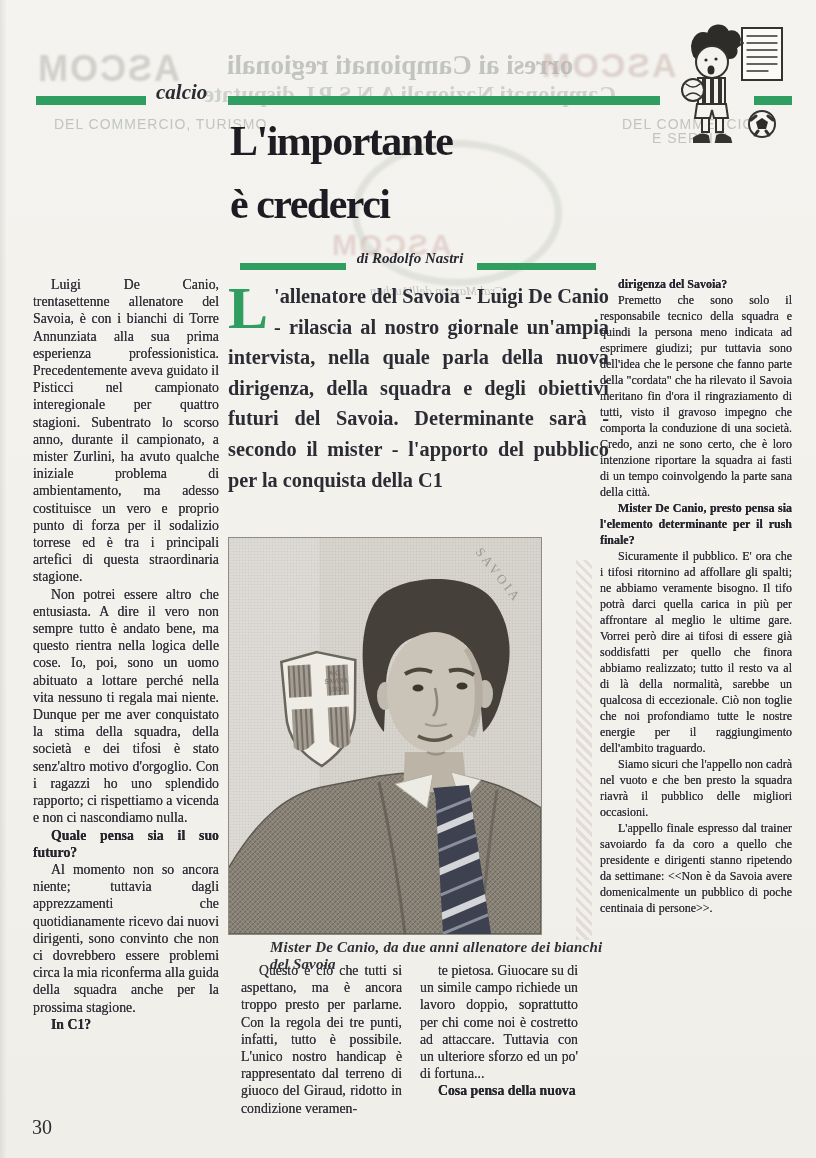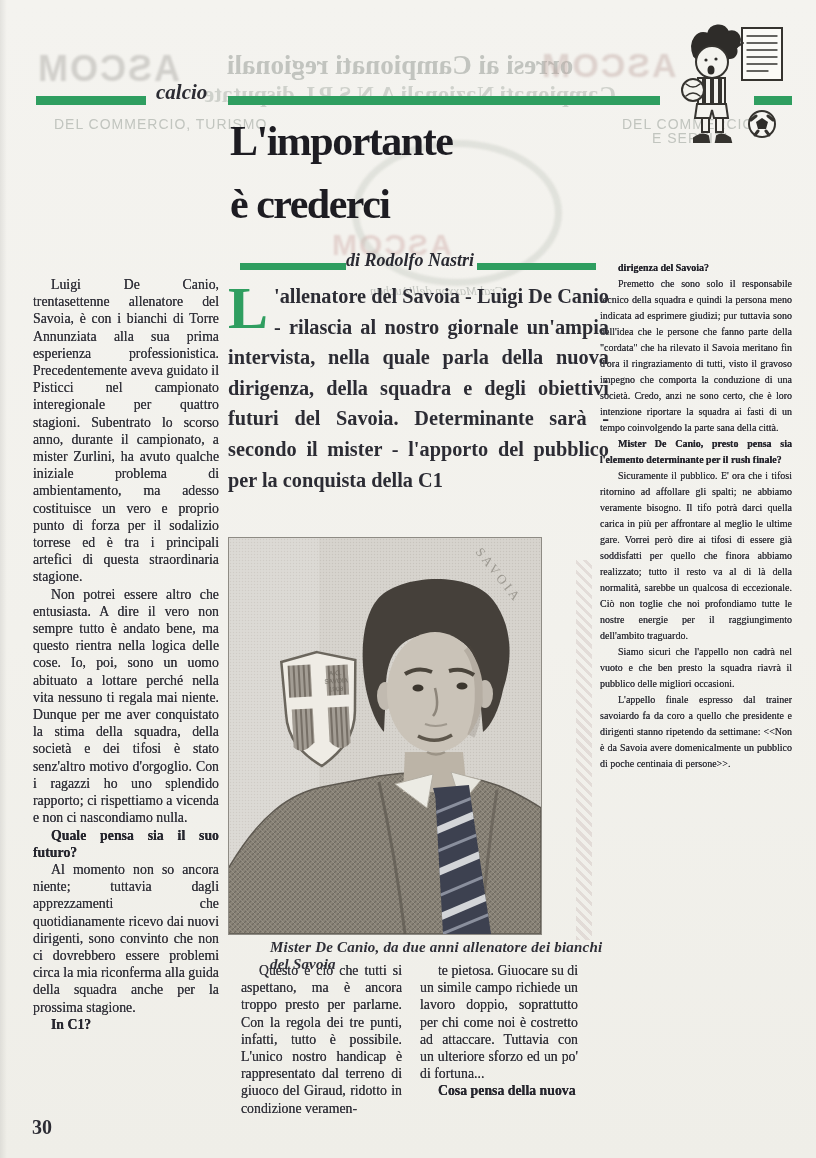--- a/index.html
+++ b/index.html
@@ -41,7 +41,7 @@
   .byline-bar{position:absolute;height:7px;background:#2f9e60;top:263px;}
   .bb1{left:240px;width:106px;} .bb2{left:477px;width:119px;}
   .byline{position:absolute;left:340px;top:250px;width:140px;text-align:center;
-       font-size:18px;font-weight:bold;font-style:italic;color:#2a2a32;}
+       font-size:15px;font-weight:bold;font-style:italic;color:#2a2a32;}
   
   .col{position:absolute;text-align:justify;overflow:hidden;}
   .col p{margin:0;text-indent:18px;text-shadow:0 0 .3px currentColor;}

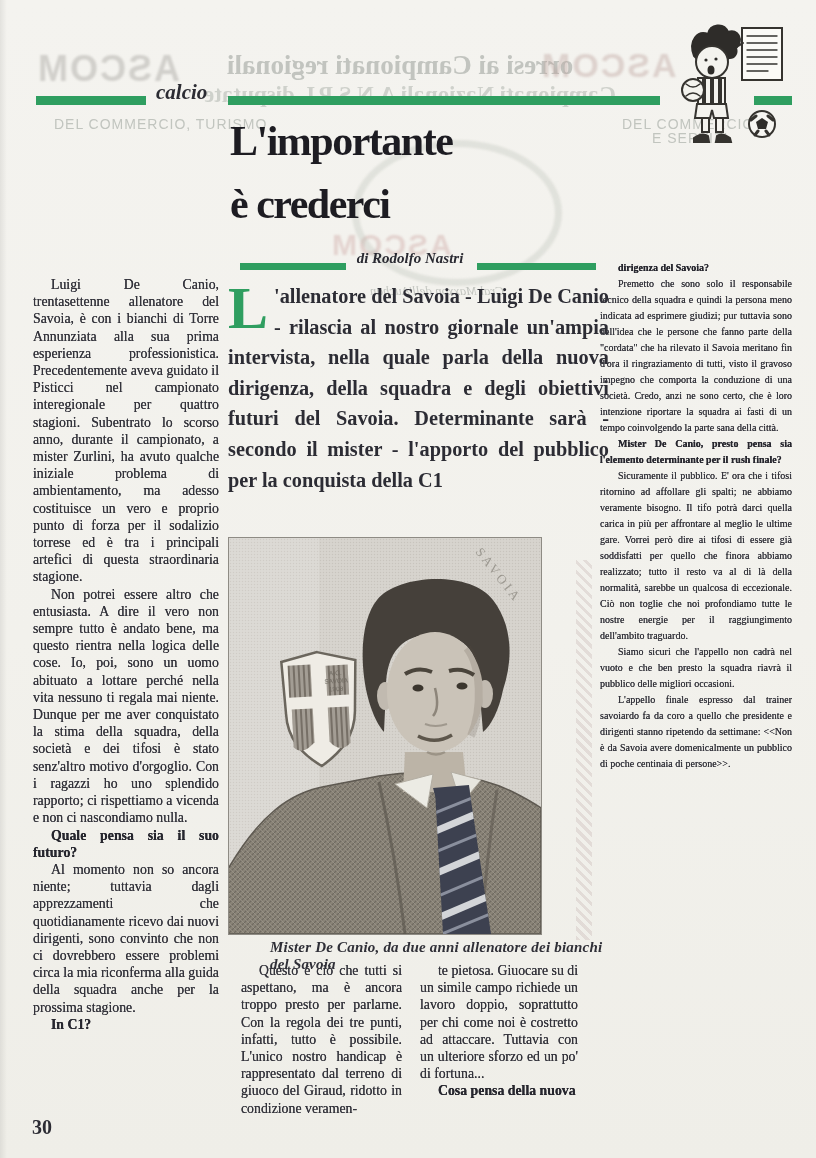--- a/index.html
+++ b/index.html
@@ -47,7 +47,7 @@
   .col p{margin:0;text-indent:18px;text-shadow:0 0 .3px currentColor;}
   .col p.q{font-weight:bold;color:#26262e;}
   .col-left{left:33px;top:276px;width:186px;height:874px;font-size:13.8px;line-height:17.2px;}
-  .col-right{left:600px;top:260px;width:192px;height:882px;font-size:10px;line-height:16px;}
+  .col-right{left:600px;top:276px;width:192px;height:882px;font-size:12px;line-height:16px;}
   .sub{font-size:13.8px;line-height:17.2px;}
   .sub-l{left:241px;top:962px;width:161px;height:176px;}
   .sub-r{left:420px;top:962px;width:158px;height:176px;}

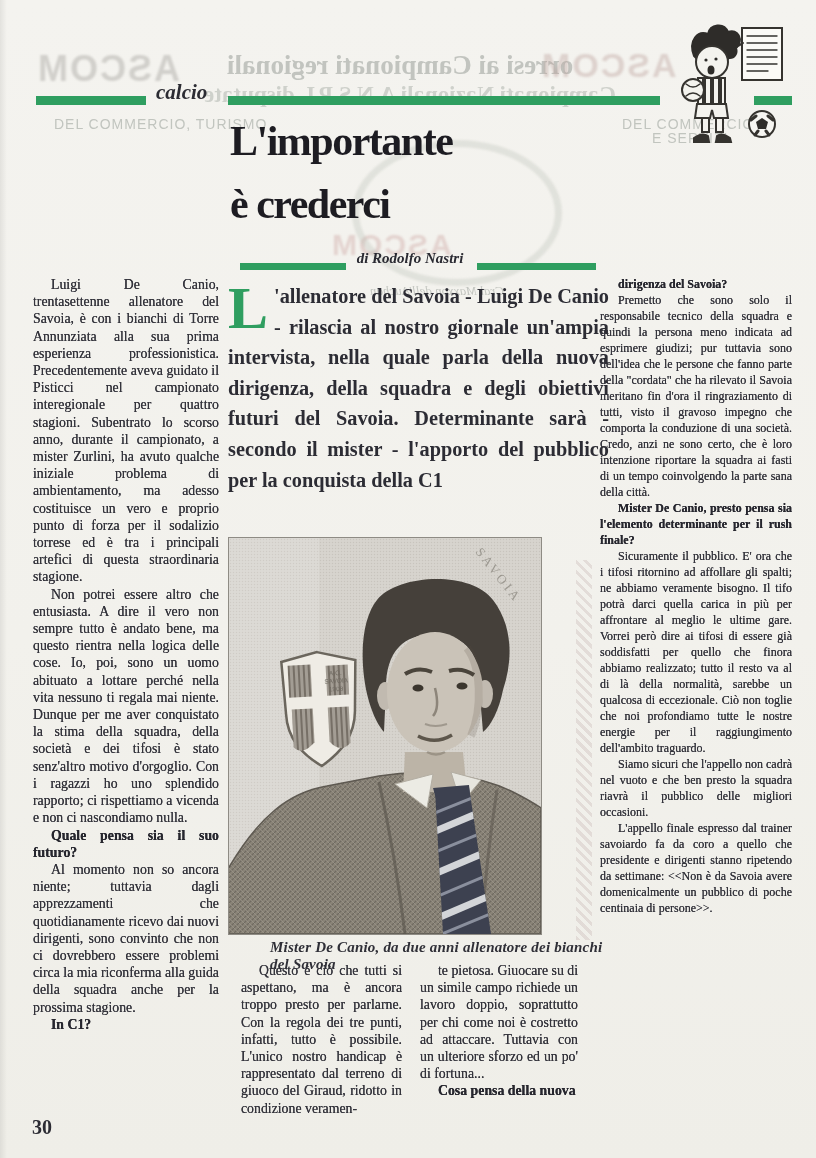--- a/index.html
+++ b/index.html
@@ -61,7 +61,7 @@
   .photo svg{display:block;width:100%;height:100%;}
   .caption{position:absolute;left:230px;top:939px;width:352px;font-size:15px;font-style:italic;
        font-weight:bold;color:#2f2f37;letter-spacing:.2px;margin-left:40px;}
-  .page-number{position:absolute;left:32px;top:1116px;font-size:20px;color:#2b2b33;font-weight:bold;}
+  .page-number{position:absolute;left:32px;top:1116px;font-size:20px;color:#2b2b33;}
 </style>
 </head>
 <body>

